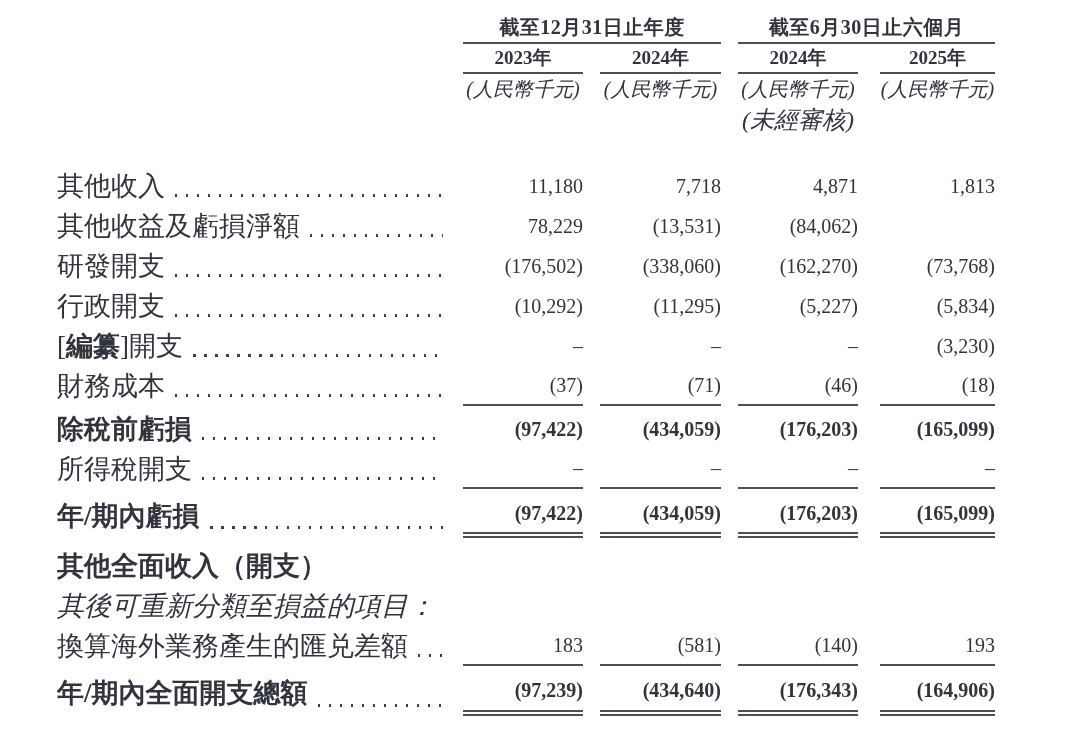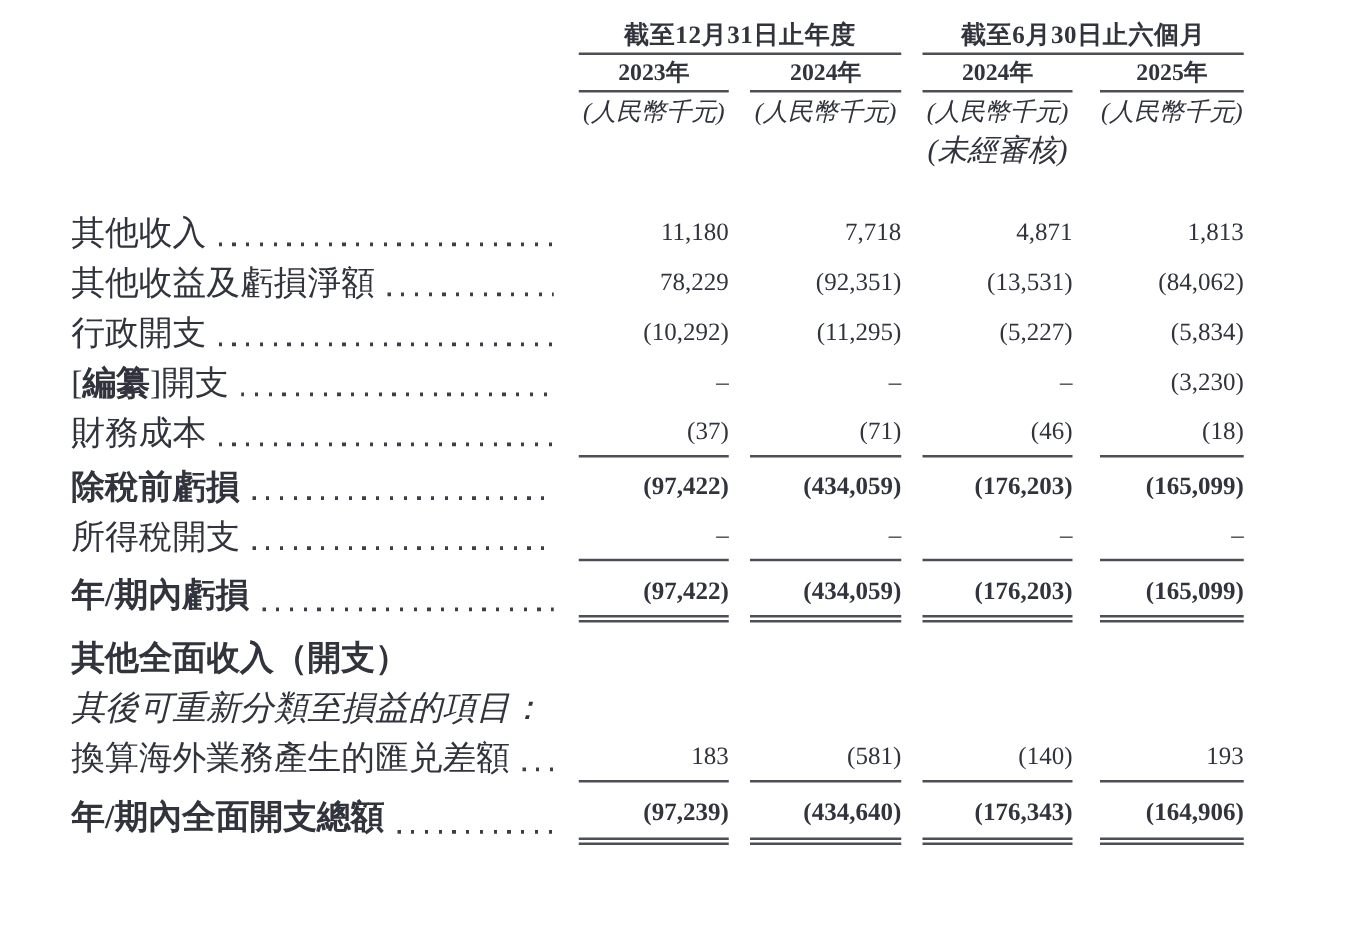--- a/index.html
+++ b/index.html
@@ -168,7 +168,6 @@
           <span class="dots"></span>
         </div>
       <div class="num m18">78,229</div>
-      <div class="num m17">(92,351)</div>
       <div class="num m17">(13,531)</div>
       <div class="num m22">(84,062)</div>
     </div>

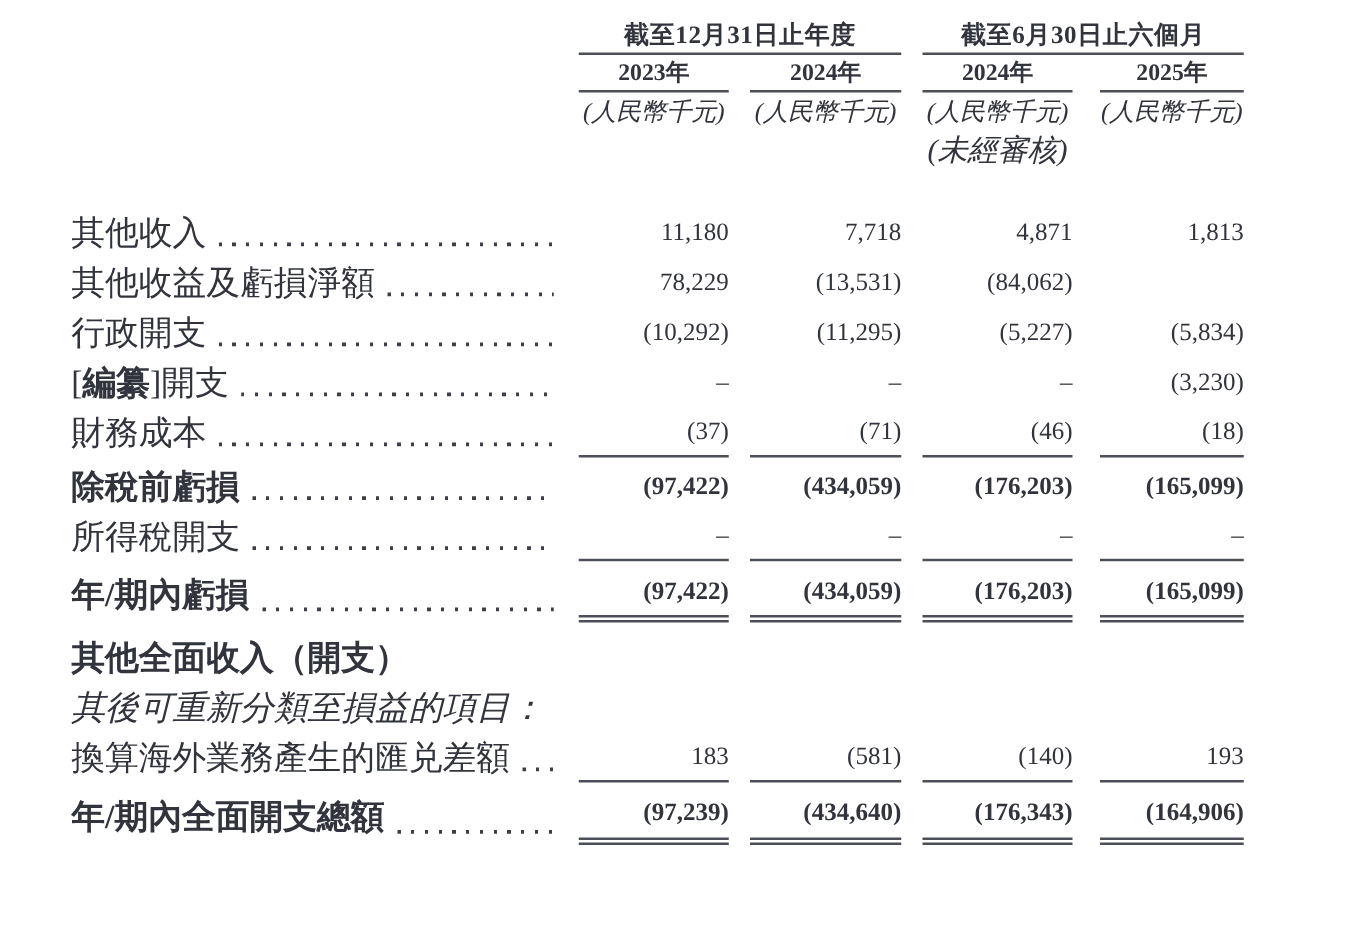--- a/index.html
+++ b/index.html
@@ -172,6 +172,16 @@
       <div class="num m22">(84,062)</div>
     </div>
 
+    <div class="grid row">
+      <div class="lbl">
+          <span>研發開支</span>
+          <span class="dots"></span>
+        </div>
+      <div class="num m18">(176,502)</div>
+      <div class="num m17">(338,060)</div>
+      <div class="num m17">(162,270)</div>
+      <div class="num m22">(73,768)</div>
+    </div>
 
     <div class="grid row">
       <div class="lbl">

